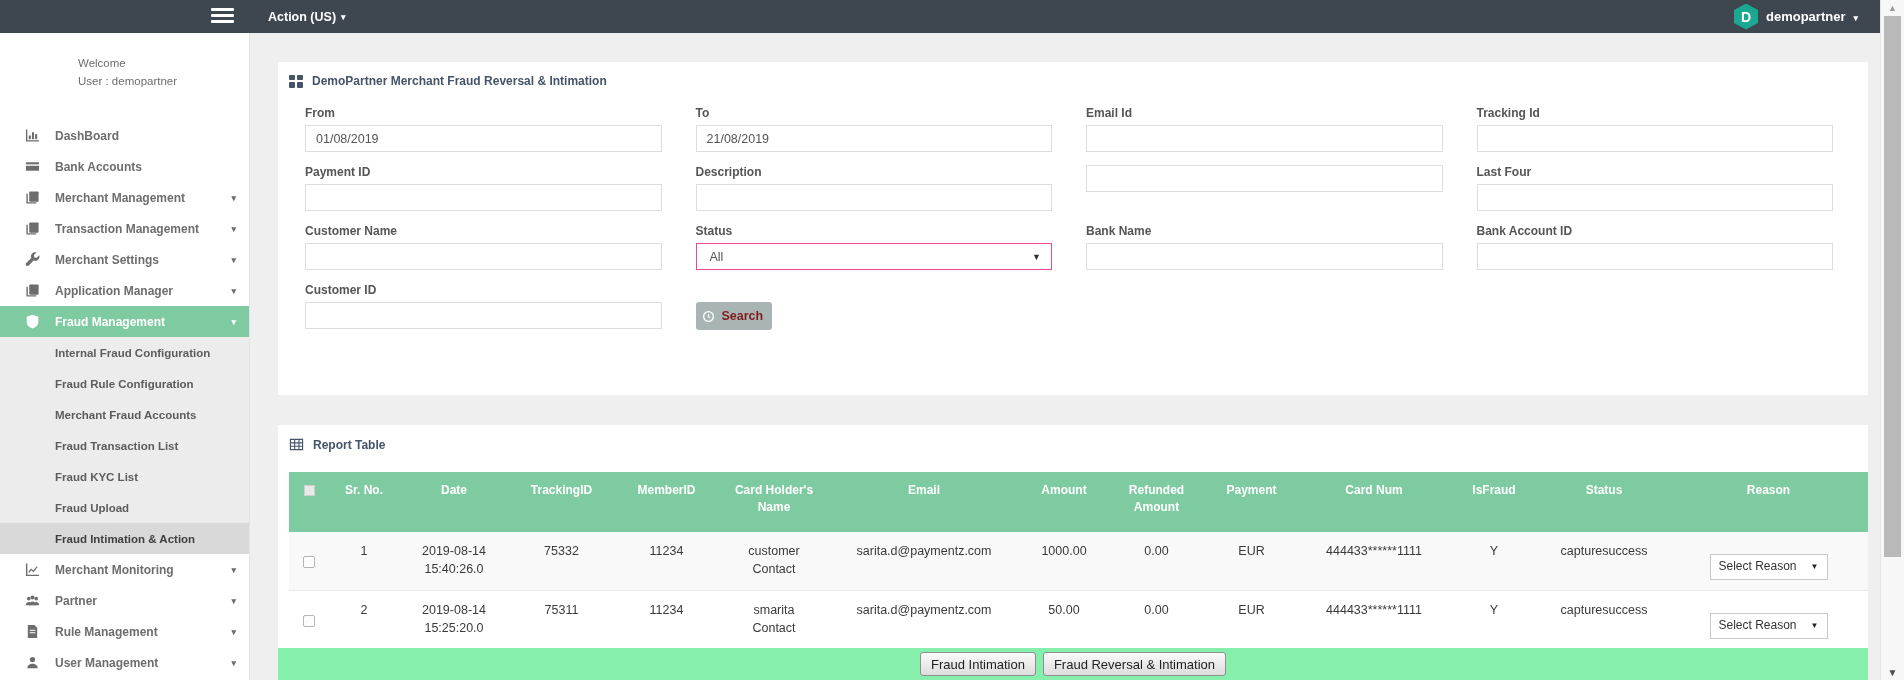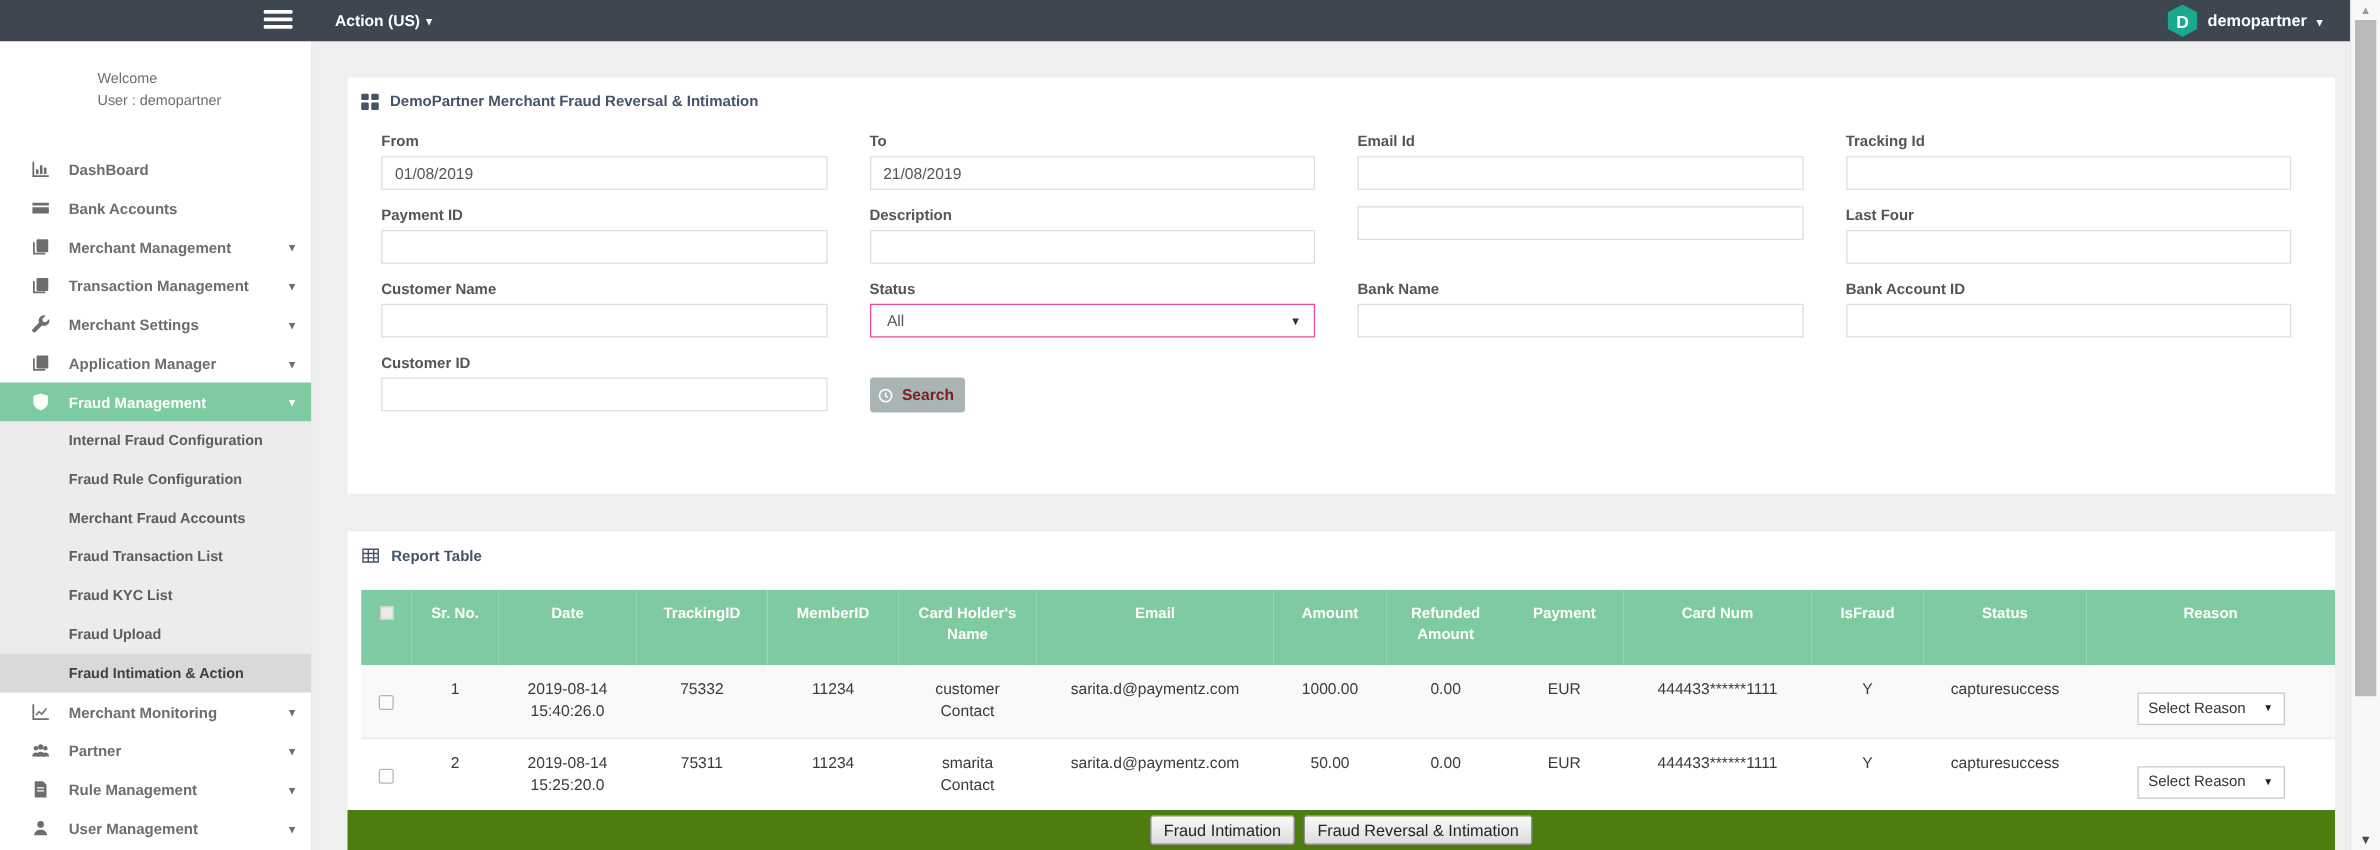--- a/index.html
+++ b/index.html
@@ -89,7 +89,7 @@
                  color:#333;margin:12px auto 0;cursor:pointer}
   .reason-select .sel-arrow{font-size:8px;color:#222}
 
-  .actions{position:absolute;left:0;right:0;top:223px;height:32px;background:#4d7c0f;
+  .actions{position:absolute;left:0;right:0;top:223px;height:32px;background:#86efac;
            display:flex;justify-content:center;align-items:flex-start;gap:7px;padding-top:4px}
   .action-btn{height:24px;padding:0 10px;font-size:13px;color:#222;background:linear-gradient(#fafafa,#dcdcdc);
               border:1px solid #8f8f8f;border-radius:3px;cursor:pointer;font-family:"Liberation Sans",sans-serif}

